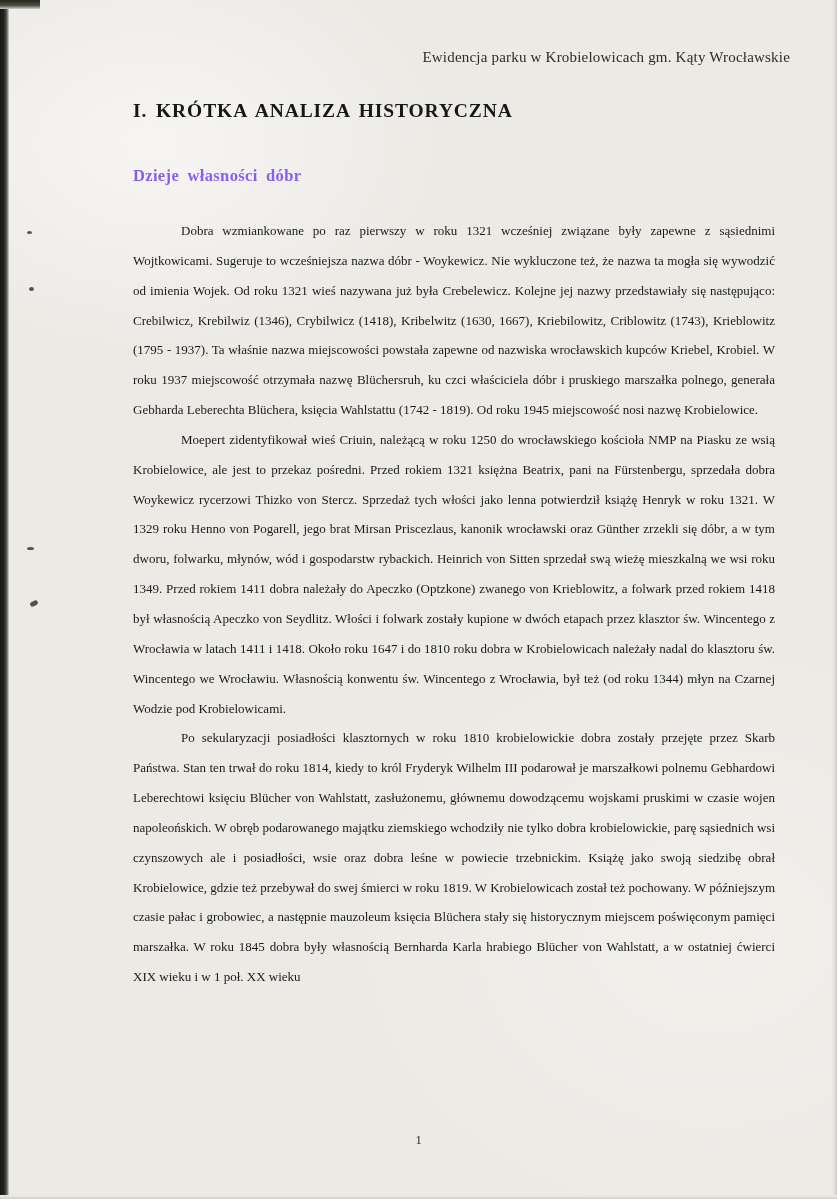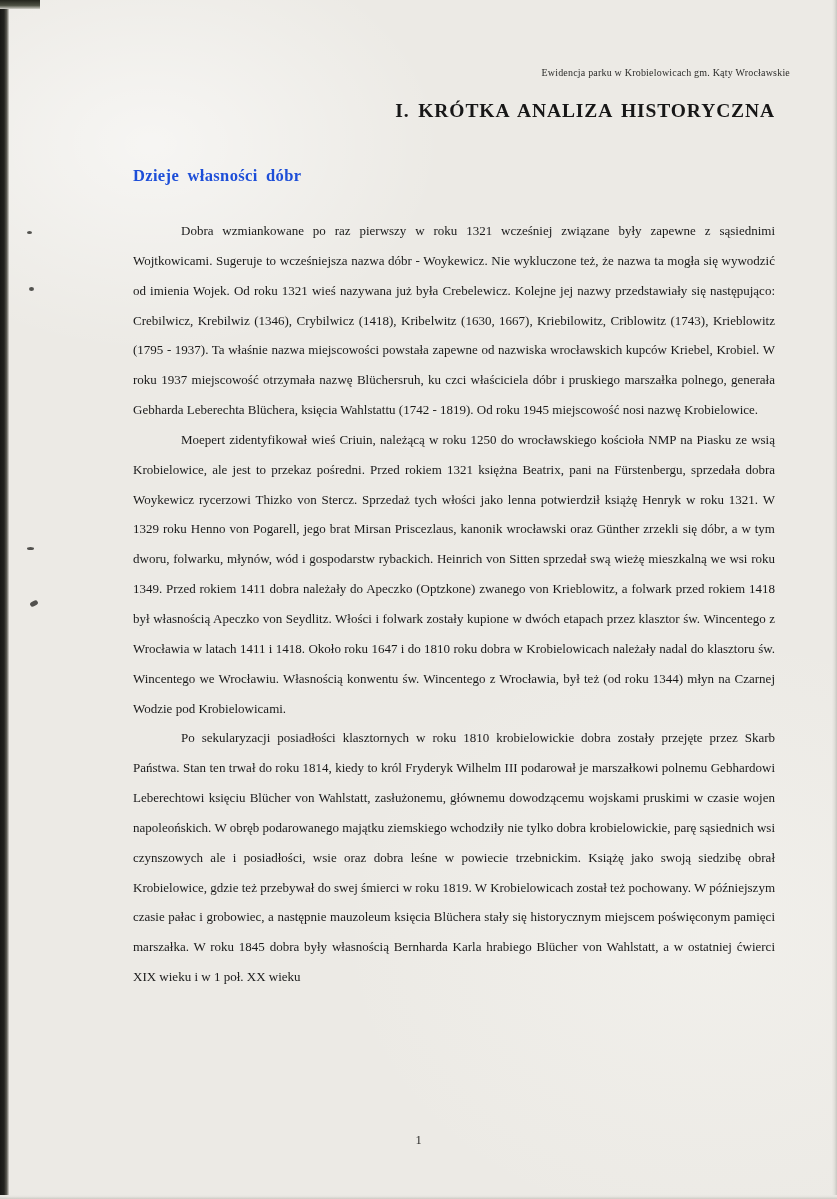--- a/index.html
+++ b/index.html
@@ -56,10 +56,10 @@
   .running-head {
     position: absolute;
     left: 0;
-    top: 67px;
+    top: 49px;
     width: 790px;
     text-align: right;
-    font-size: 10px;
+    font-size: 15px;
     letter-spacing: 0.2px;
     color: #2c2c2a;
     white-space: nowrap;

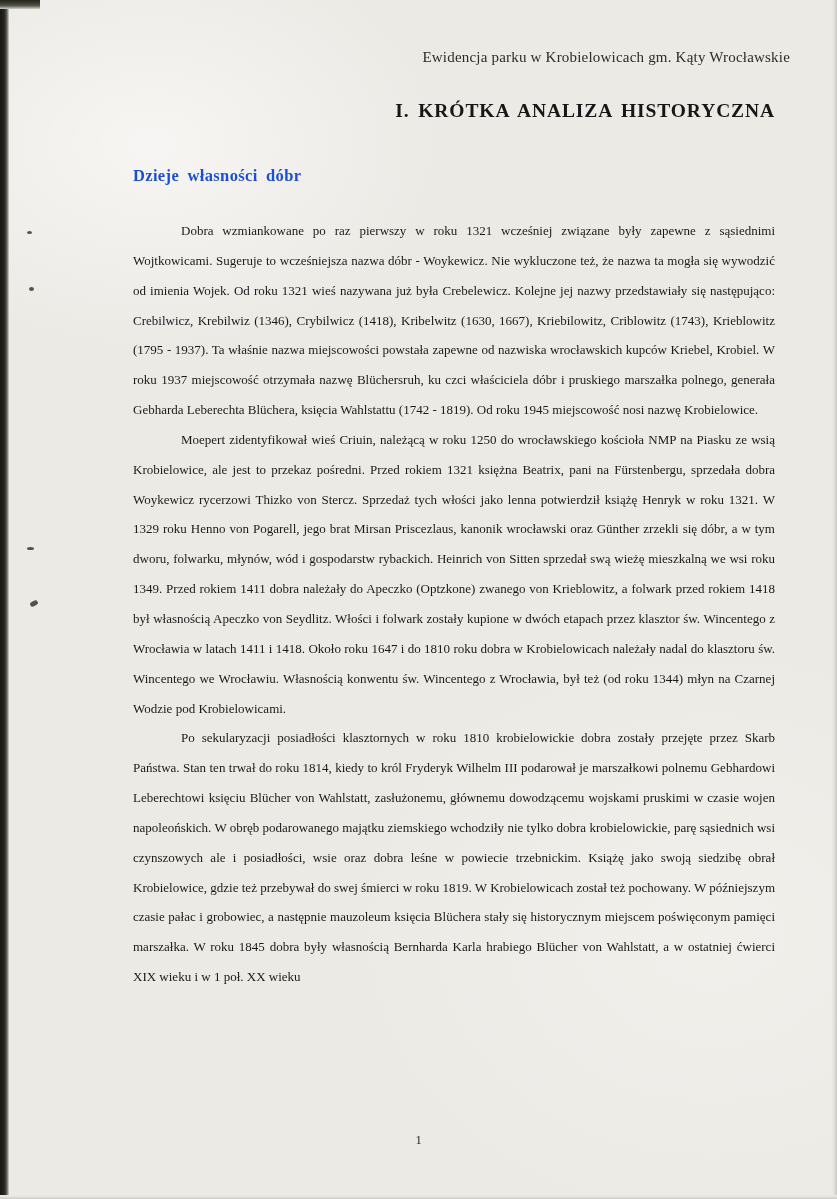--- a/index.html
+++ b/index.html
@@ -78,7 +78,6 @@
     letter-spacing: 0.9px;
     word-spacing: 3px;
     color: #171717;
-    text-align: right;
   }
   h2.subsection-title {
     margin: 44px 0 0 0;

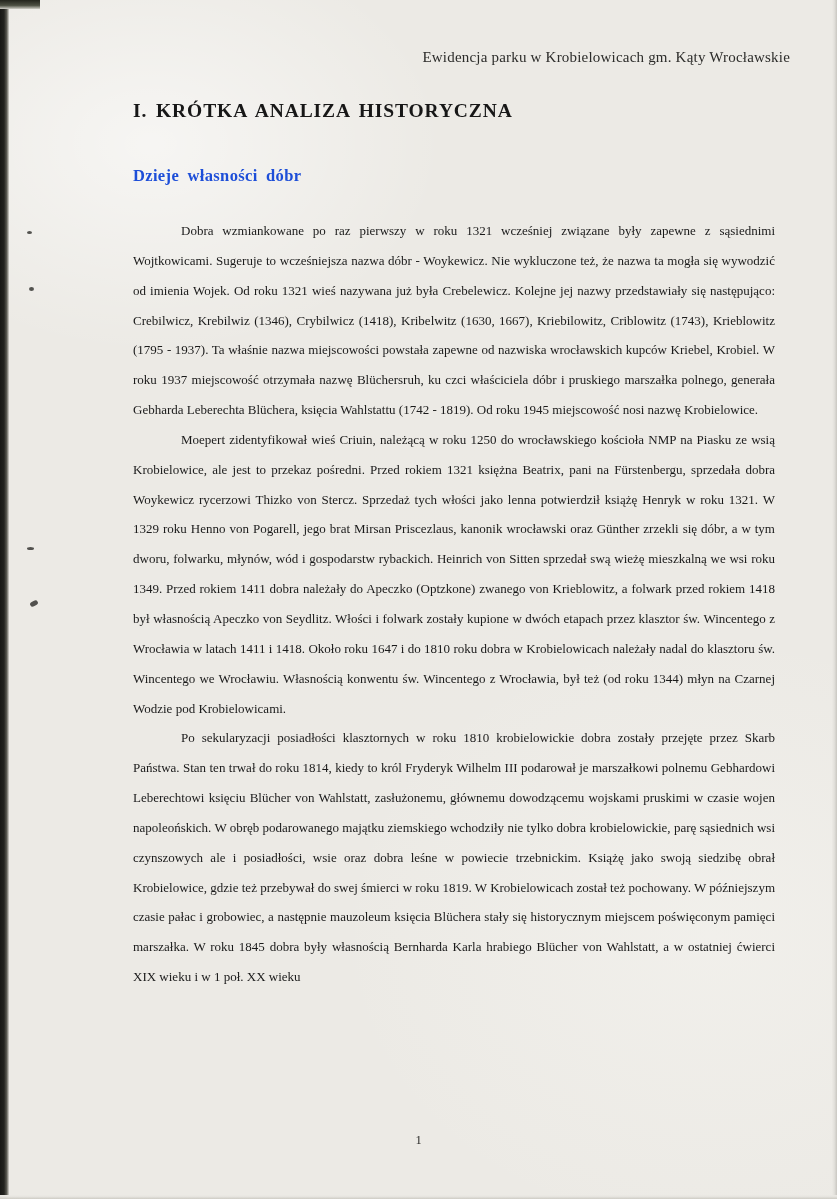--- a/index.html
+++ b/index.html
@@ -86,7 +86,7 @@
     font-weight: bold;
     letter-spacing: 0.35px;
     word-spacing: 4px;
-    color: #1d4ed8;
+    color: #8b5cf6;
   }
   .body-text {
     margin-top: 30px;

